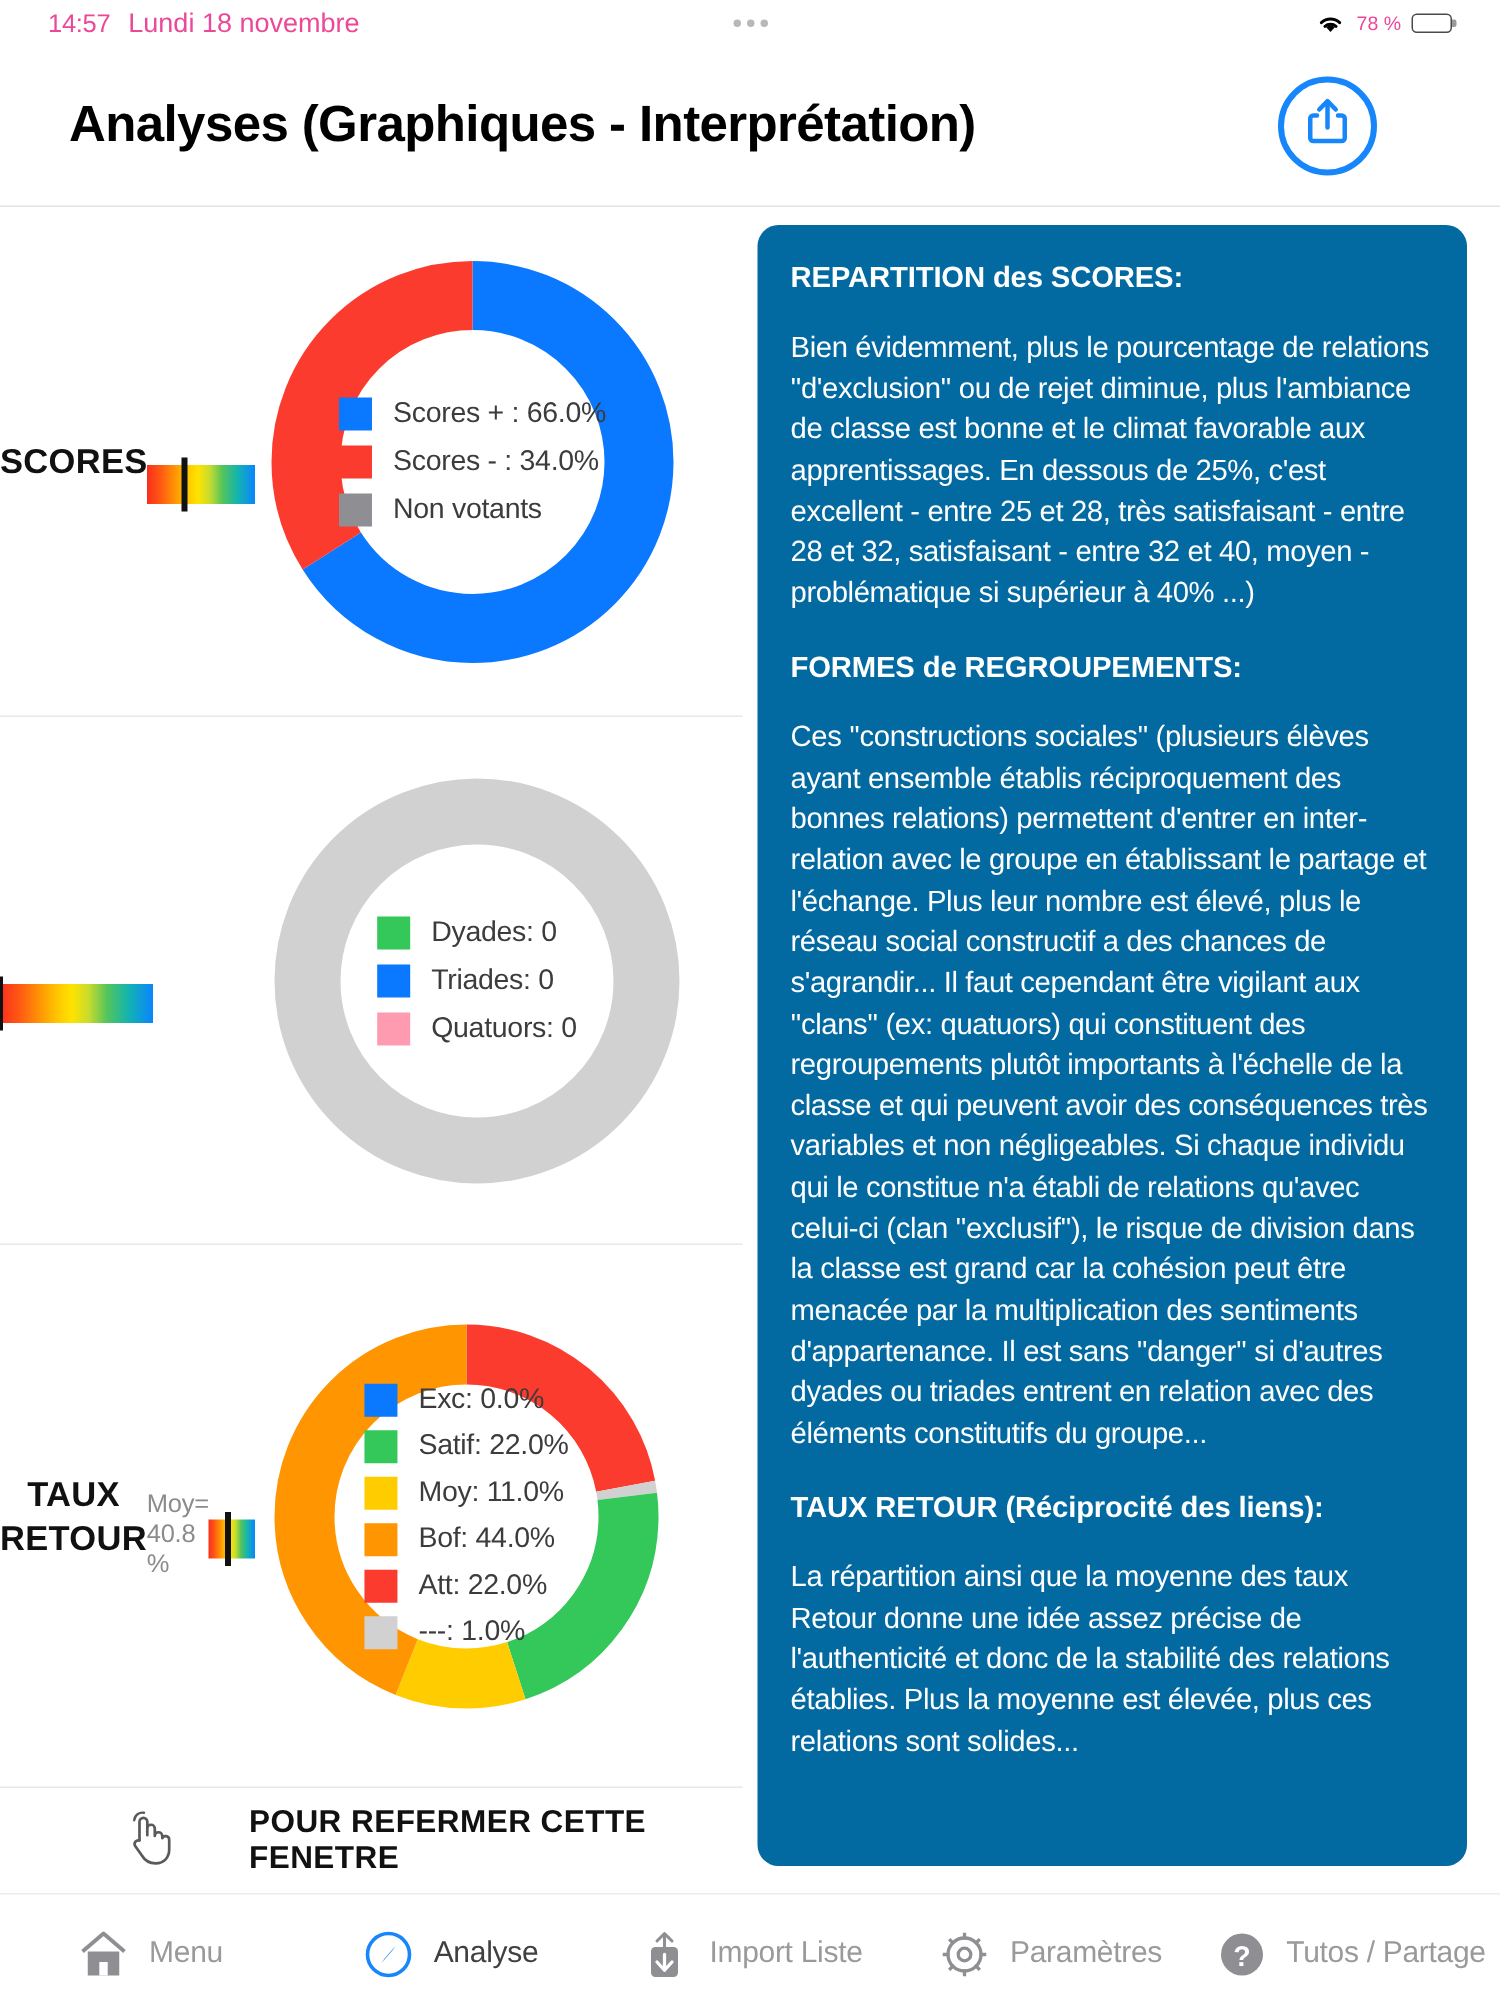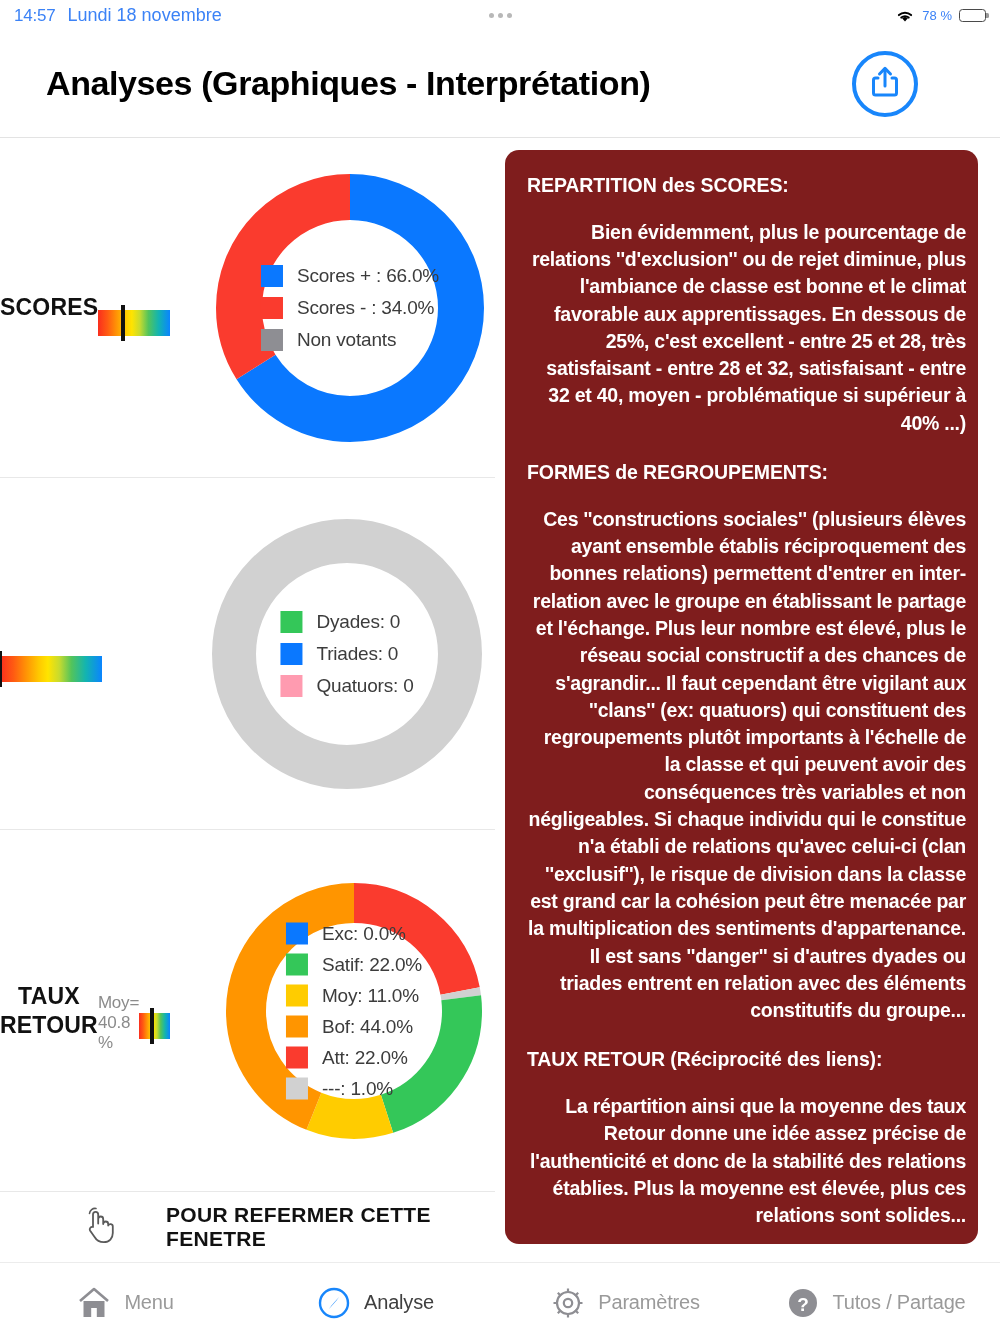--- a/index.html
+++ b/index.html
@@ -15,9 +15,9 @@
     height: 30px;
     display: flex;
     align-items: center;
-    padding: 0 14px;
+    padding: 0 32px;
     font-size: 17px;
-    color: #3b82f6;
+    color: #ec4899;
     position: relative;
   }
   .sb-left { display: flex; align-items: baseline; gap: 12px; }

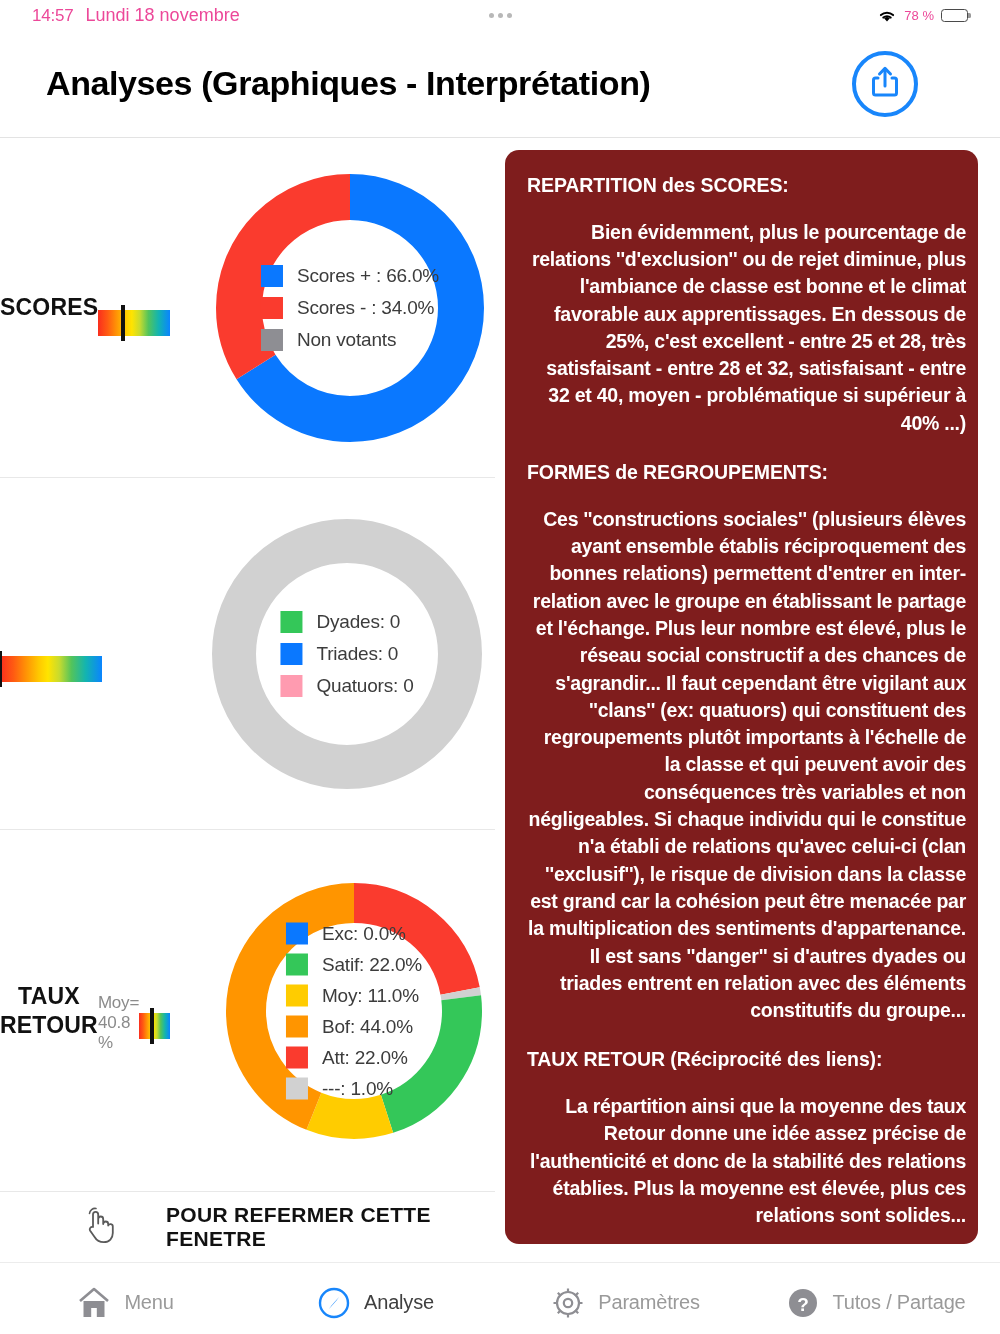--- a/index.html
+++ b/index.html
@@ -150,10 +150,10 @@
 
   
   .info-panel {
-    background: #7f1d1d;
+    background: #0369a1;
     border-radius: 14px;
     height: 100%;
-    padding: 22px 12px 22px 22px;
+    padding: 22px 24px 22px 22px;
     color: #fff;
     overflow: hidden;
   }

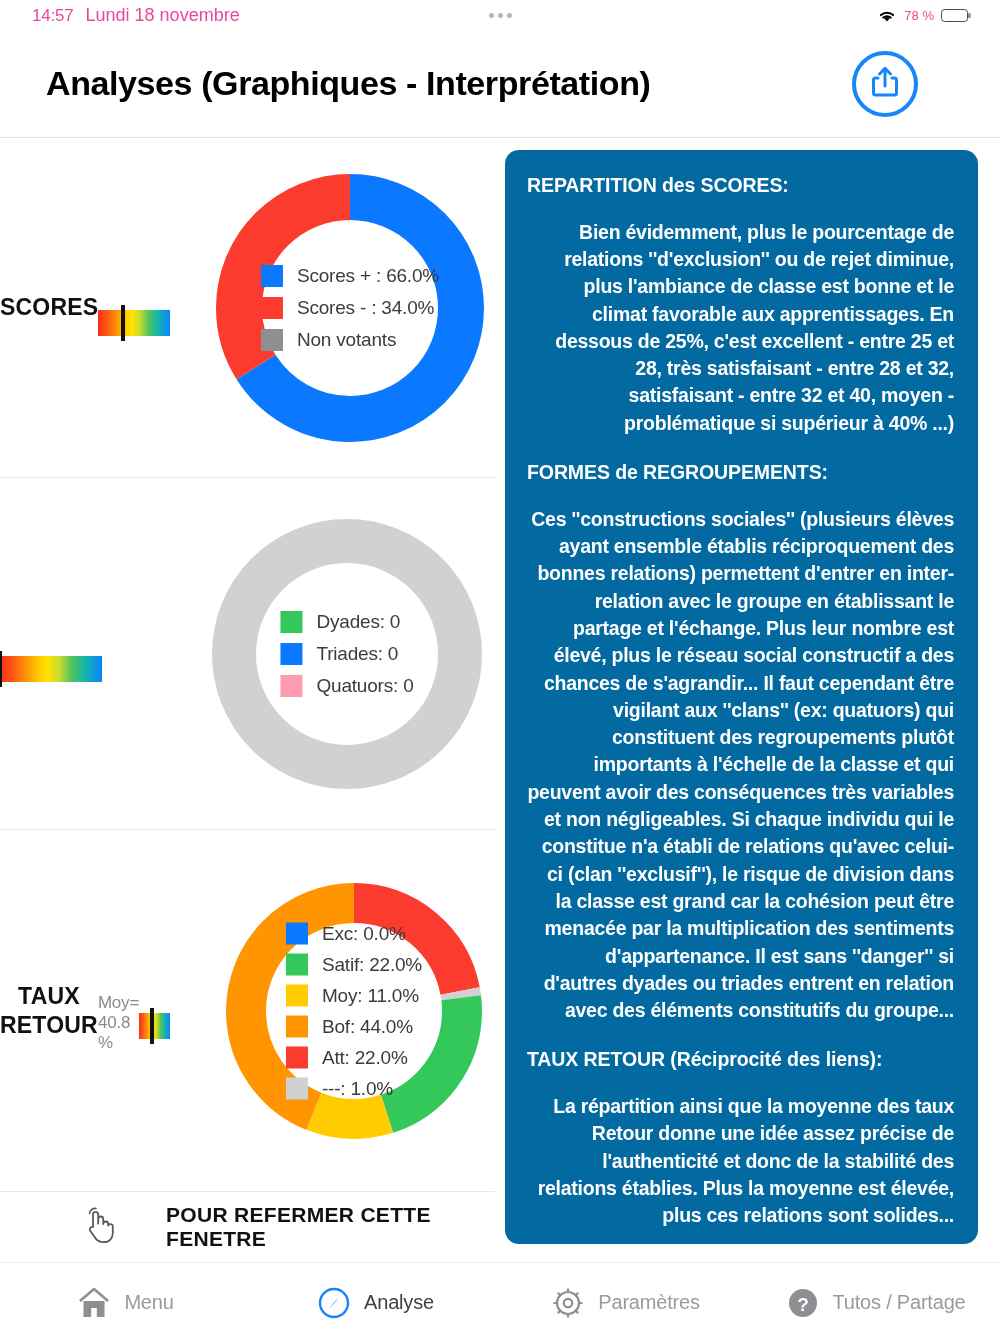--- a/index.html
+++ b/index.html
@@ -162,10 +162,9 @@
     line-height: 1.42;
   }
   .info-p {
-    font-size: 19.5px; font-weight: bold; letter-spacing: -0.25px;
+    font-size: 19.5px; font-weight: normal; letter-spacing: -0.25px;
     line-height: 1.40;
     margin-top: 19px;
-    text-align: right;
   }
   .info-gap { height: 22px; }
 

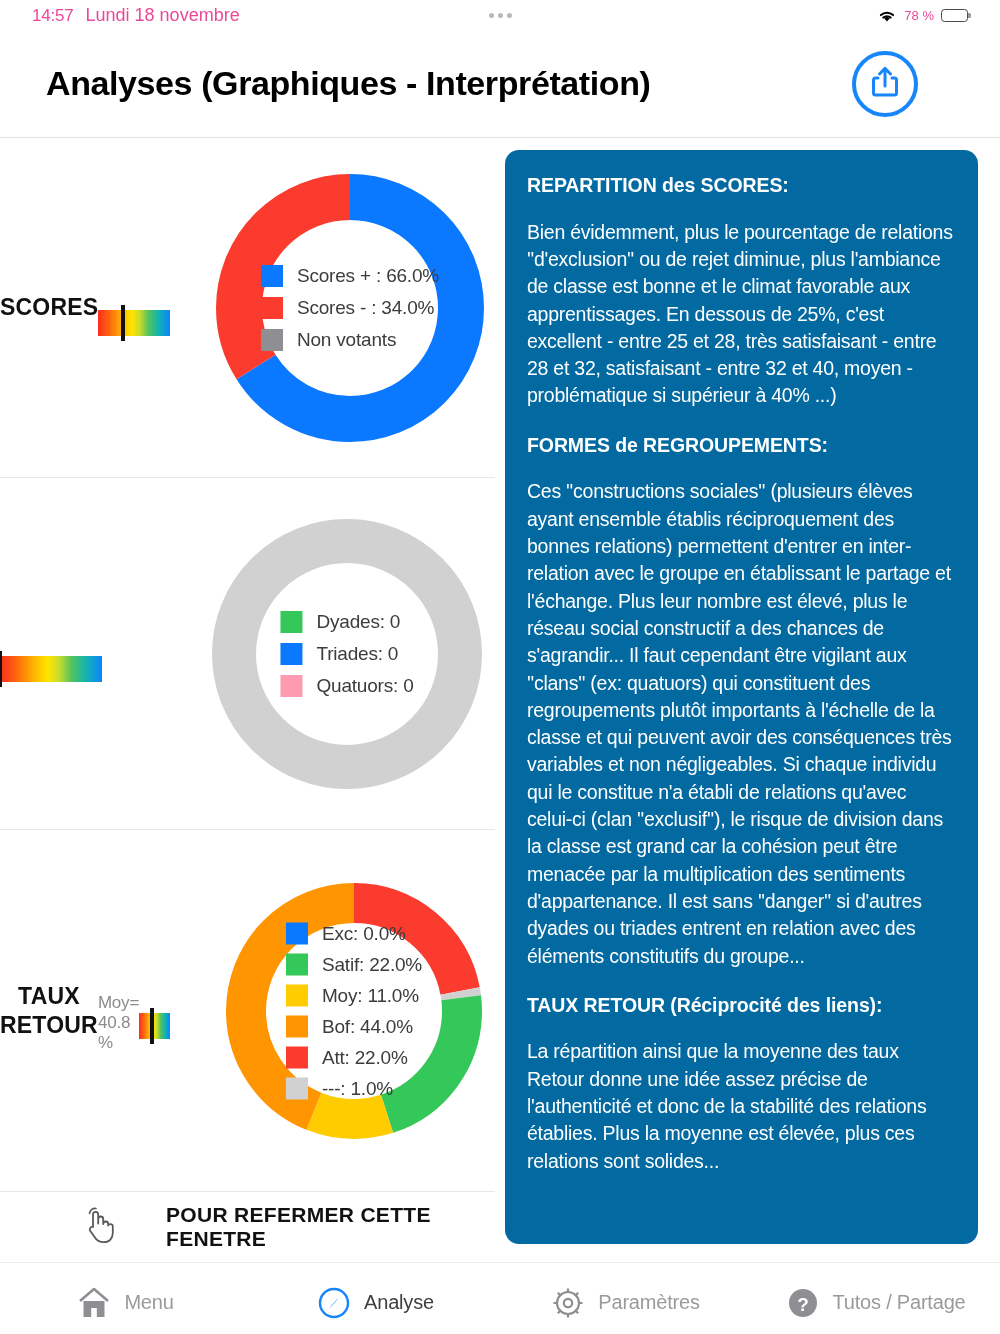--- a/index.html
+++ b/index.html
@@ -120,7 +120,7 @@
     transform: translateX(-2px);
   }
   .chart-wrap {
-    flex: 1; display: flex; align-items: center; justify-content: flex-end;
+    flex: 1; display: flex; align-items: center; justify-content: flex-start;
     position: relative;
   }
 

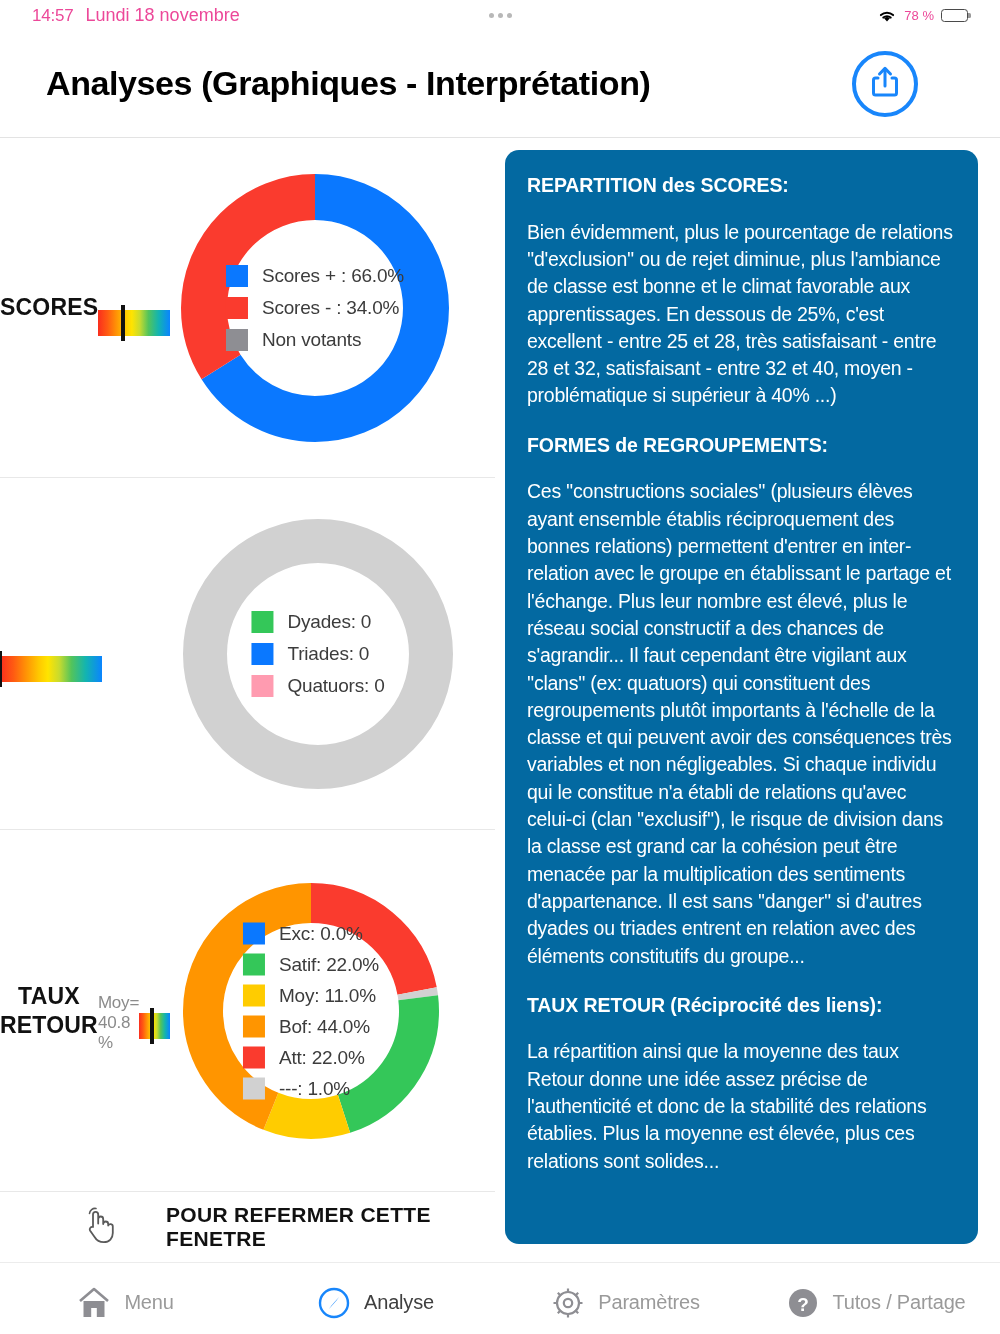--- a/index.html
+++ b/index.html
@@ -390,6 +390,17 @@
     <span class="tab-label">Analyse</span>
   </div>
 
+  <div class="tab">
+    <span class="tab-icon">
+      <svg width="34" height="34" viewBox="0 0 34 34">
+        <path d="M17 3 V14" stroke="#8E8E93" stroke-width="2" fill="none"></path>
+        <rect x="8" y="12" width="18" height="20" rx="3" fill="#8E8E93"></rect>
+        <path d="M17 17 V27 M12 22 L17 27.5 L22 22" stroke="#fff" stroke-width="2.2" fill="none" stroke-linecap="round" stroke-linejoin="round"></path>
+        <path d="M12 8 L17 3 L22 8" stroke="#8E8E93" stroke-width="2" fill="none" stroke-linecap="round" stroke-linejoin="round"></path>
+      </svg>
+    </span>
+    <span class="tab-label">Import Liste</span>
+  </div>
 
   <div class="tab">
     <span class="tab-icon">

